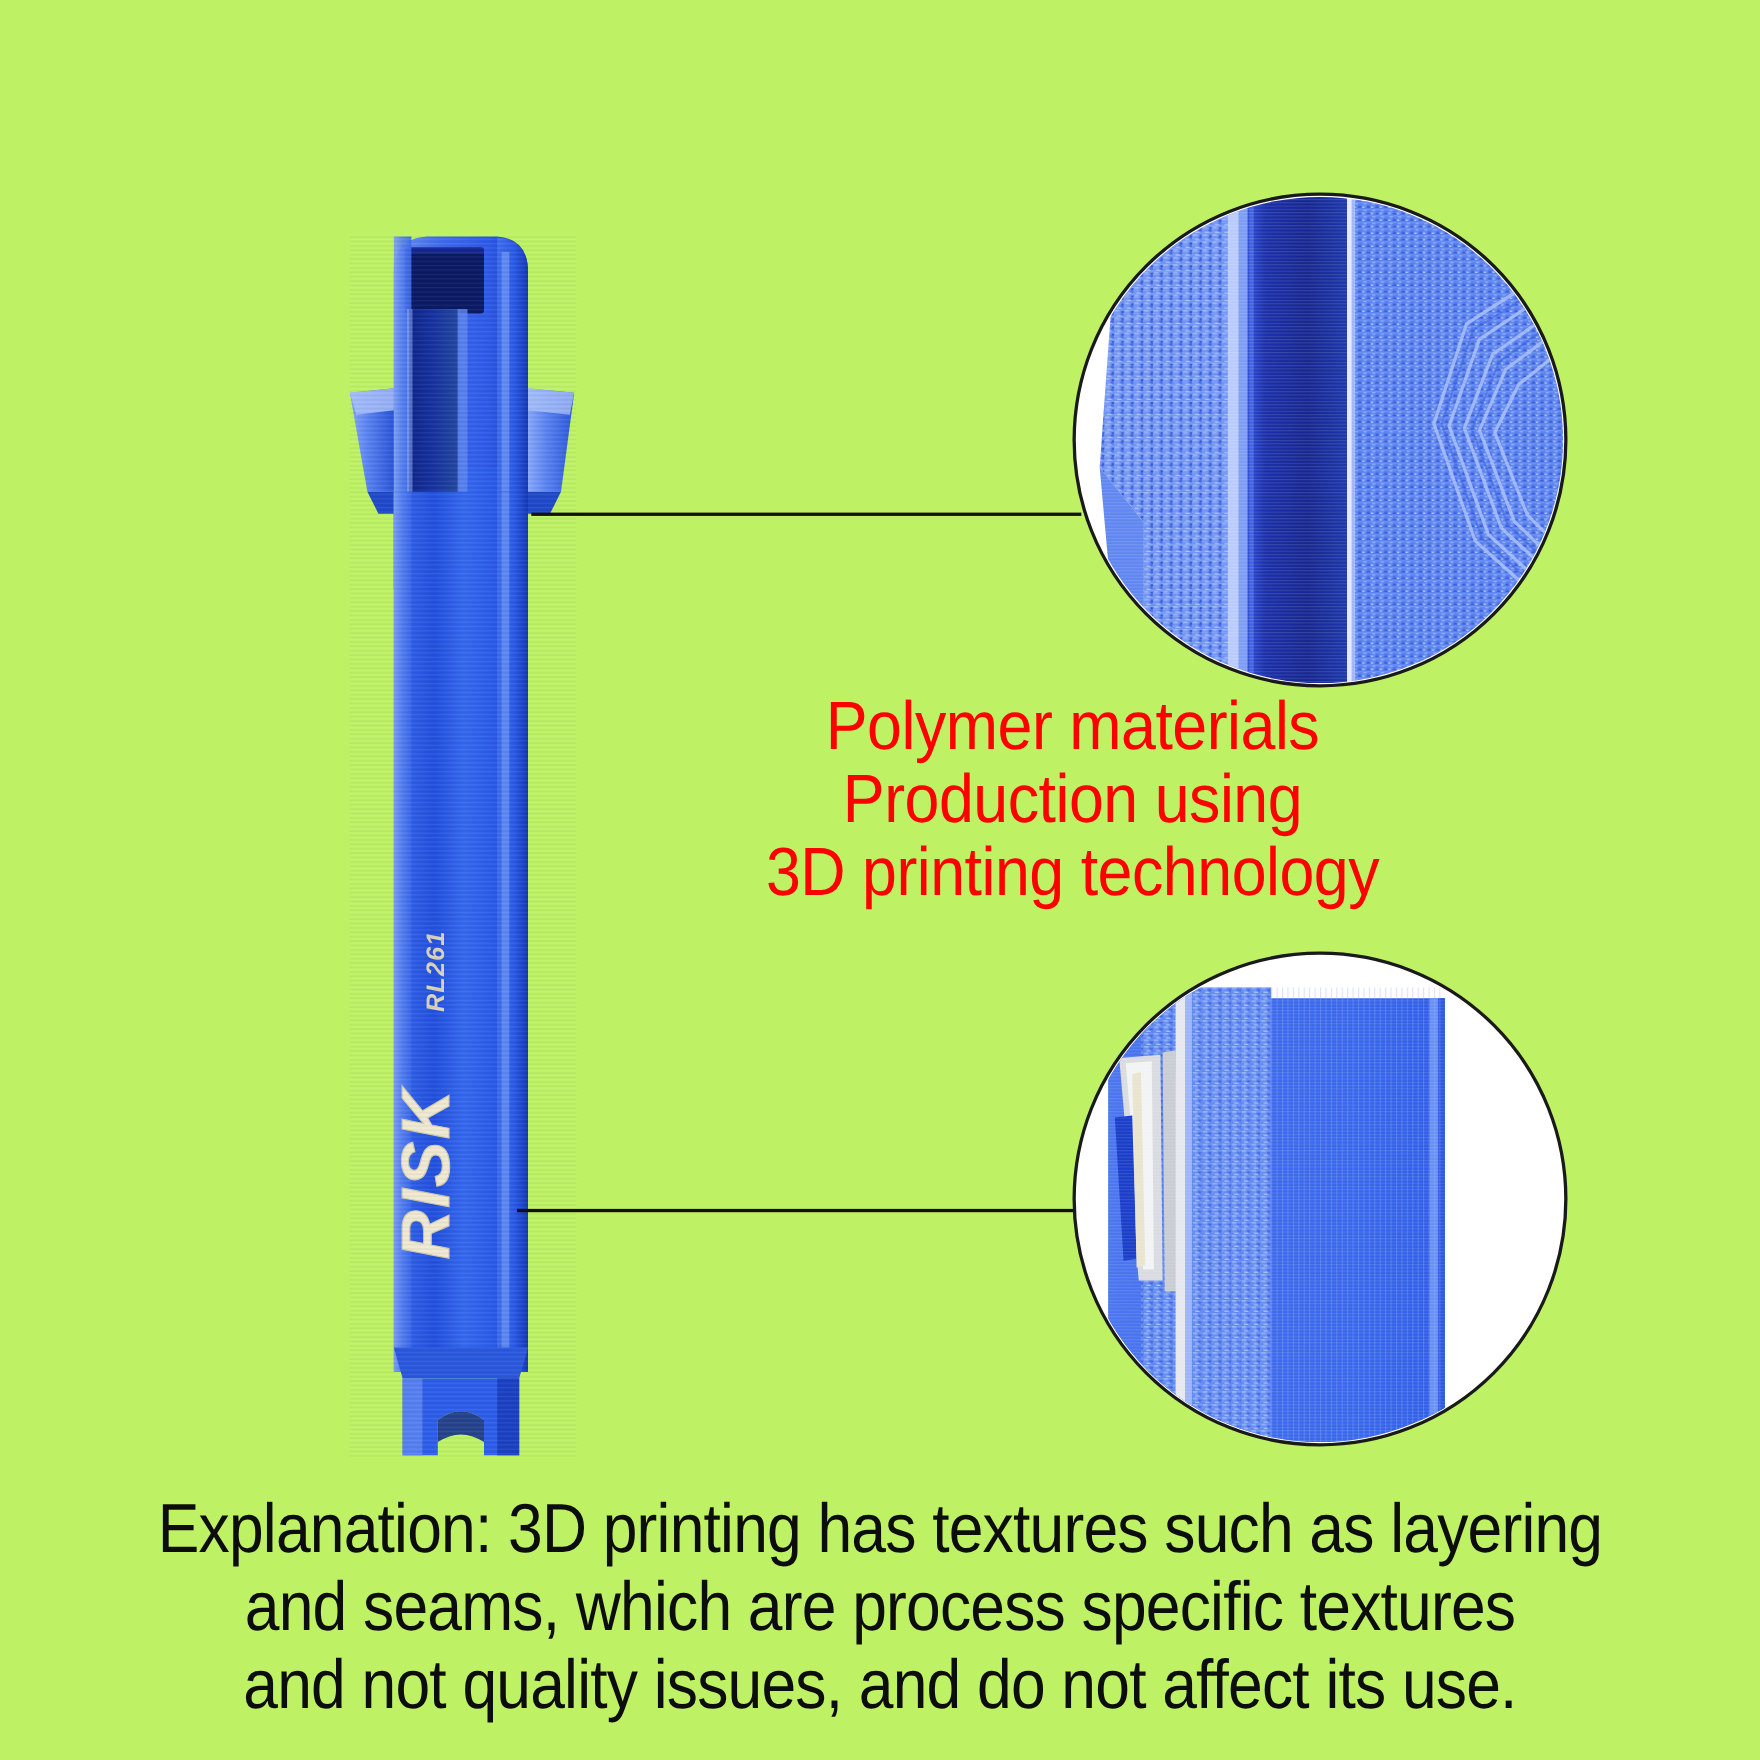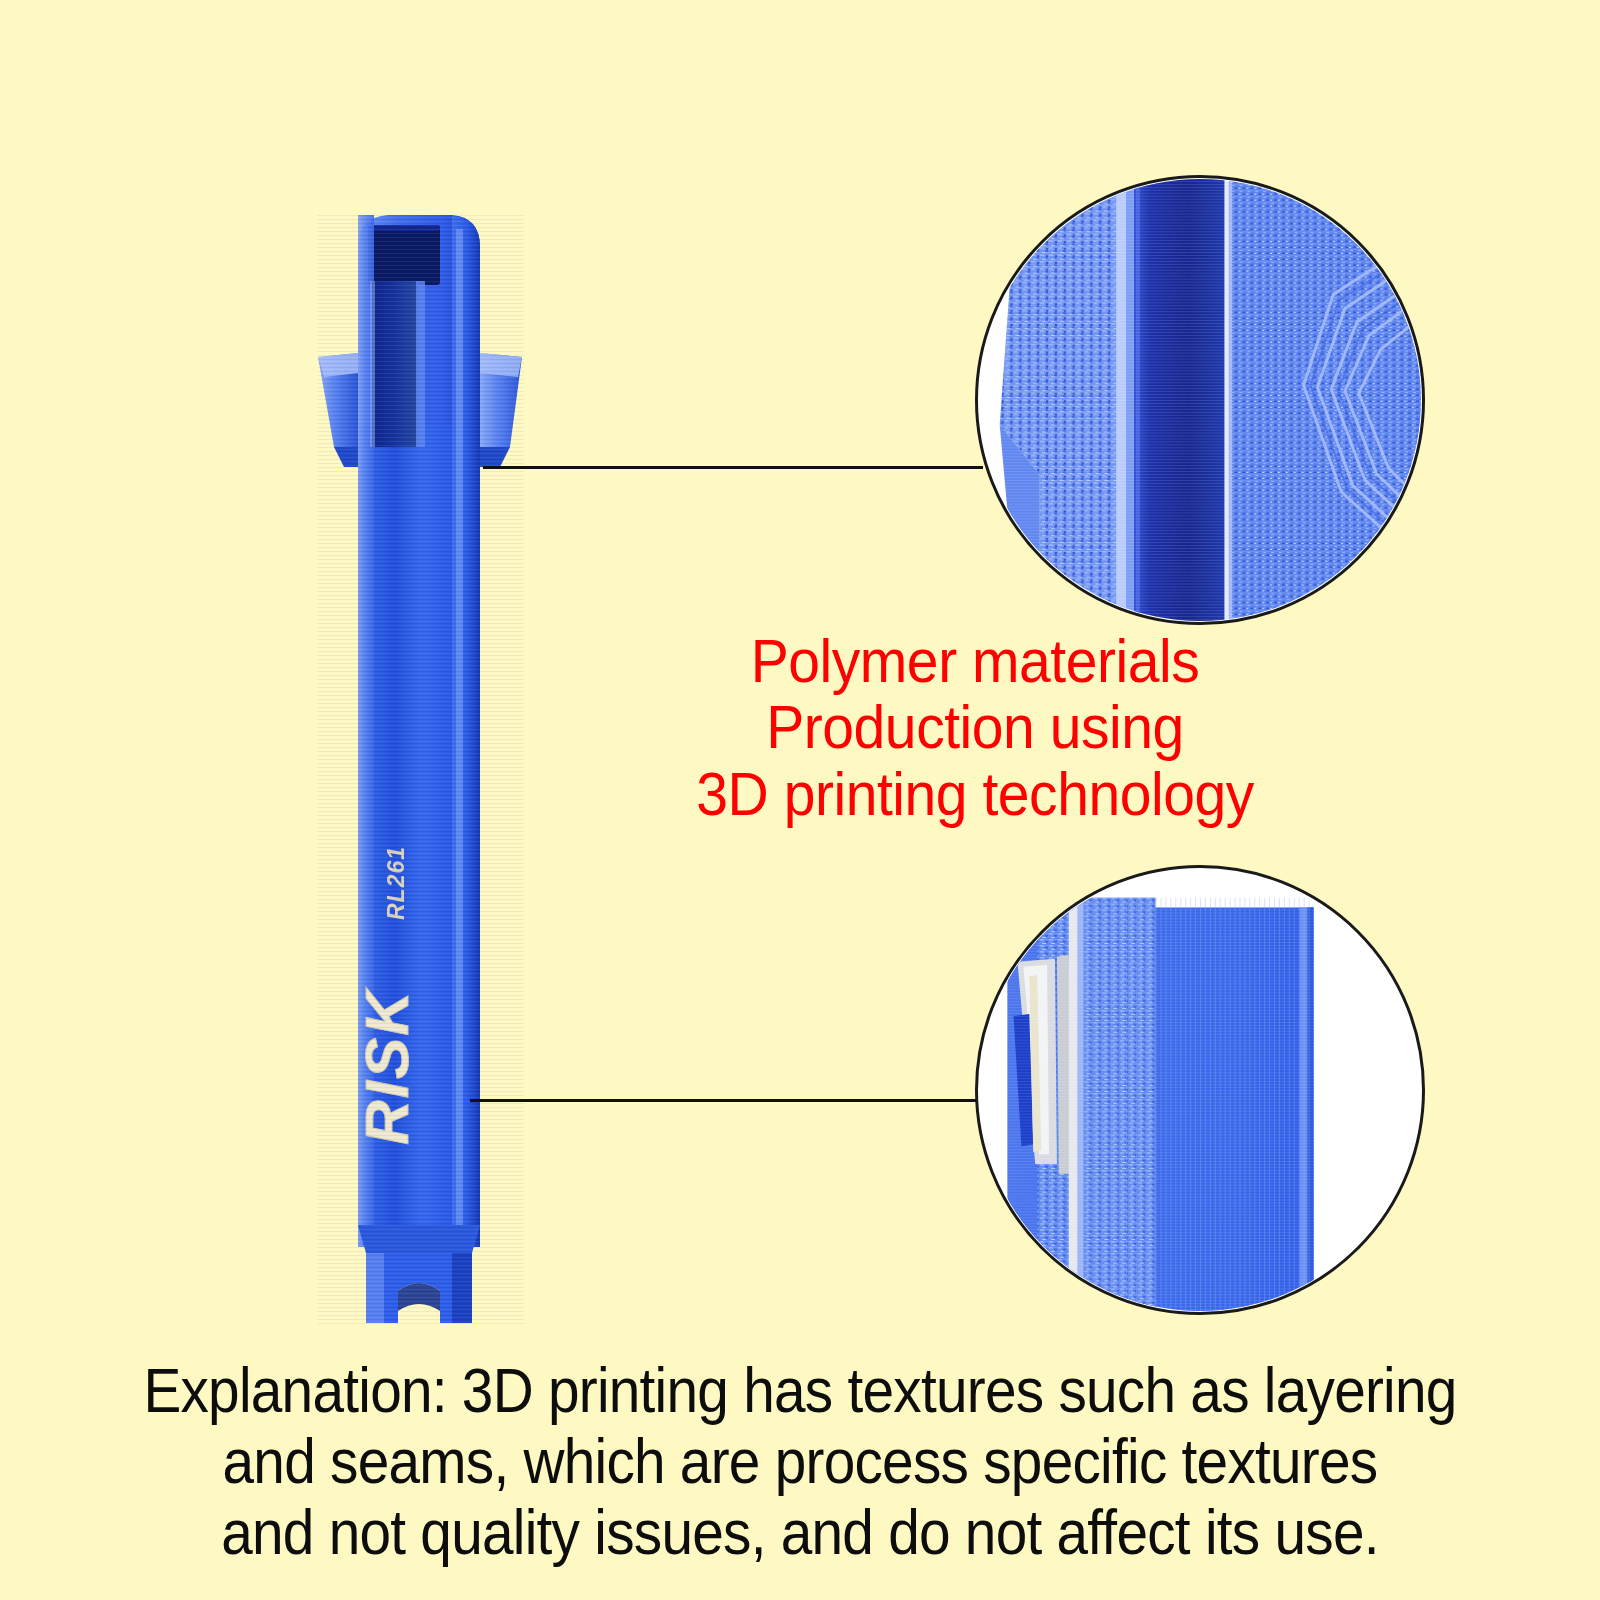--- a/index.html
+++ b/index.html
@@ -11,7 +11,7 @@
     position: relative;
     width: 1600px;
     height: 1600px;
-    background: #fef9c3;
+    background: #bef264;
     overflow: hidden;
     font-family: "Liberation Sans", sans-serif;
   }

